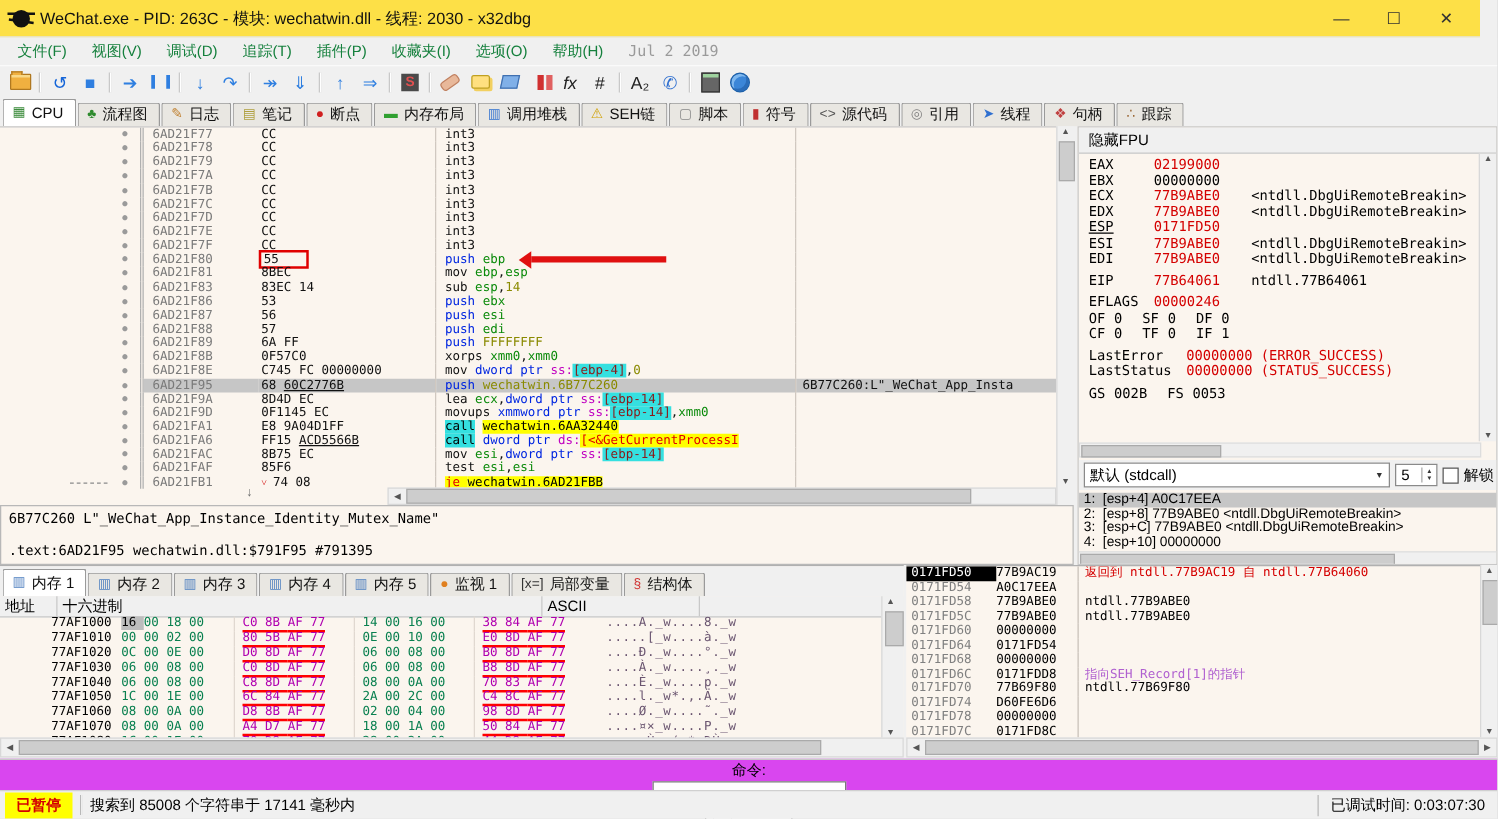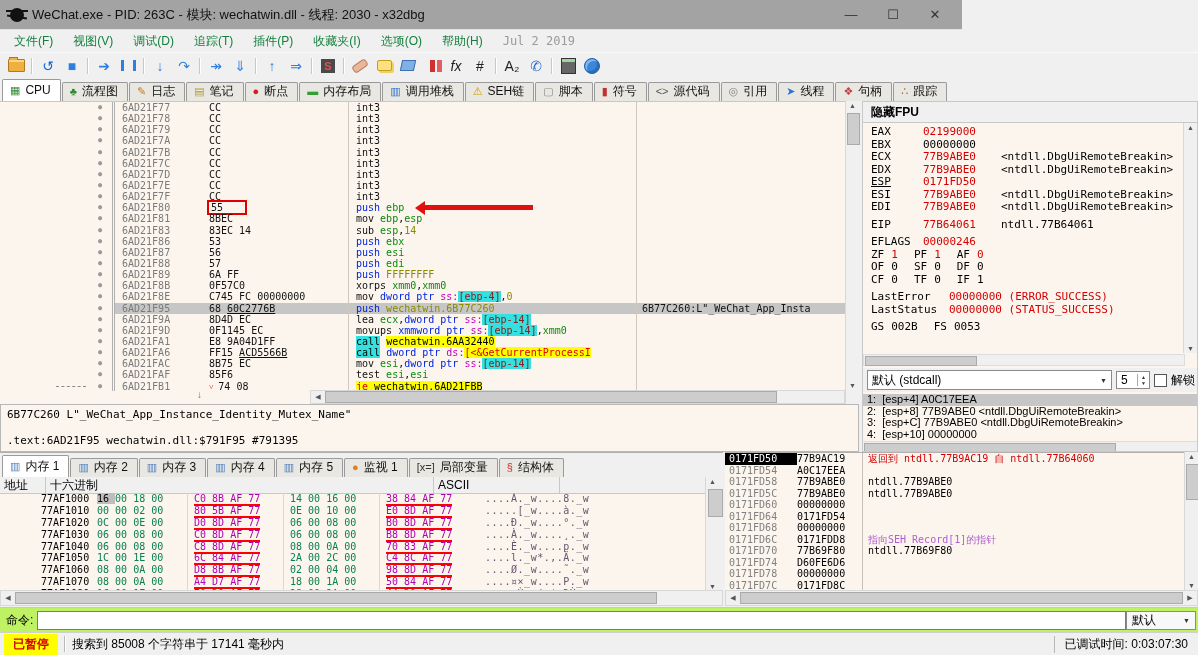--- a/index.html
+++ b/index.html
@@ -7,7 +7,7 @@
         font-family:"Liberation Sans",sans-serif;font-size:12px;color:#000;}
 
   
-  .titlebar{position:absolute;left:0;top:0;width:962px;height:30px;background:#a3a3a3;
+  .titlebar{position:absolute;left:0;top:0;width:1184px;height:30px;background:#fde047;
             display:flex;align-items:center;padding:0 6px;box-sizing:border-box;border-bottom:1px solid #e4e4e4;}
   .bugico{width:14px;height:14px;margin:0 8px 0 4px;background:#111;border-radius:50%;position:relative;flex:0 0 auto;}
   .bugico::before{content:"";position:absolute;left:-4px;top:2px;width:22px;height:2px;background:#111;}

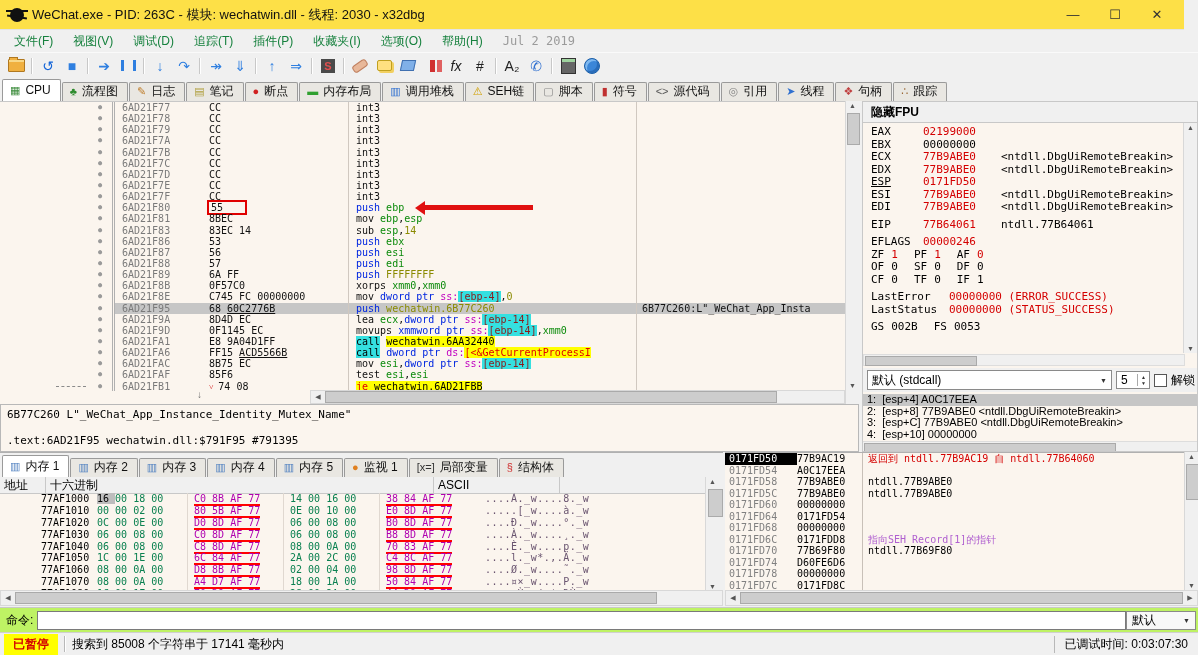--- a/index.html
+++ b/index.html
@@ -77,7 +77,7 @@
 
   
   .regs{position:absolute;left:862px;top:101px;width:336px;height:351px;background:#fbf5ee;border:1px solid #c8c8c8;box-sizing:border-box;overflow:hidden;}
-  .regs-header{height:20px;background:#f0f0f0;border-bottom:1px solid #c8c8c8;display:flex;align-items:center;padding-left:8px;font-size:12px;font-weight:bold;}
+  .regs-header{height:20px;background:#f0f0f0;border-bottom:1px solid #c8c8c8;display:flex;align-items:center;padding-left:8px;font-size:12px;}
   #reg-list{position:absolute;left:0;top:21px;width:320px;height:230px;padding:3px 0 0 8px;box-sizing:border-box;overflow:hidden;
             font-family:"DejaVu Sans Mono",monospace;font-size:11px;}
   .rrow{height:12.5px;line-height:12.5px;white-space:pre;}

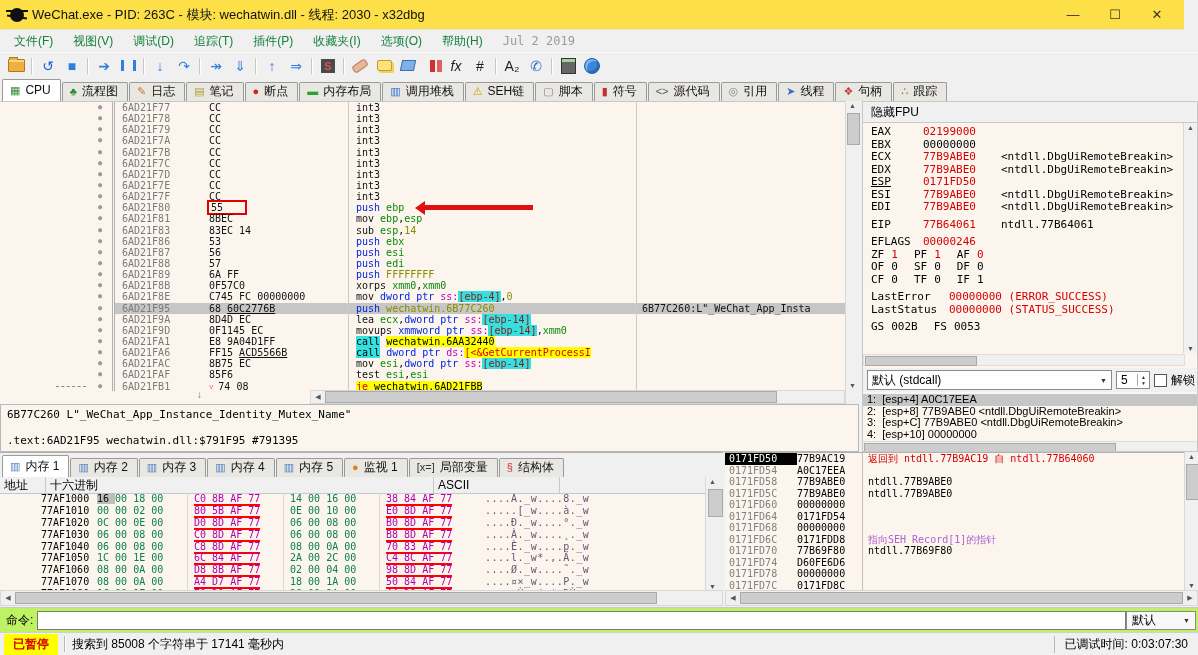--- a/index.html
+++ b/index.html
@@ -382,7 +382,6 @@
         <div class="rrow"><span class="rlab">EIP</span><span class="rval c-r">77B64061</span><span class="rcom">ntdll.77B64061</span></div>
         <div class="rgap"></div>
         <div class="rrow"><span class="rlab">EFLAGS</span><span class="rval c-r">00000246</span></div>
-        <div class="rrow"><span class="flag"><span class="flab">ZF</span><span class="fval c-r">1</span></span><span class="flag"><span class="flab">PF</span><span class="fval c-r">1</span></span><span class="flag"><span class="flab">AF</span><span class="fval c-r">0</span></span></div>
         <div class="rrow"><span class="flag"><span class="flab">OF</span><span class="fval c-k">0</span></span><span class="flag"><span class="flab">SF</span><span class="fval c-k">0</span></span><span class="flag"><span class="flab">DF</span><span class="fval c-k">0</span></span></div>
         <div class="rrow"><span class="flag"><span class="flab">CF</span><span class="fval c-k">0</span></span><span class="flag"><span class="flab">TF</span><span class="fval c-k">0</span></span><span class="flag"><span class="flab">IF</span><span class="fval c-k">1</span></span></div>
         <div class="rgap"></div>

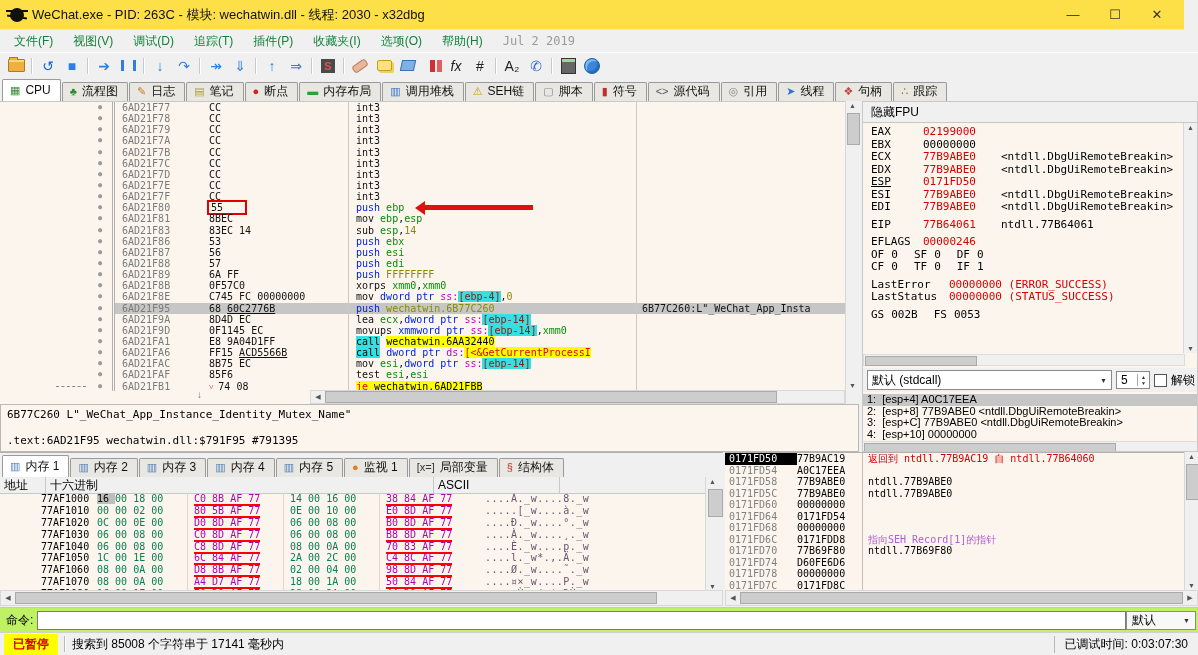--- a/index.html
+++ b/index.html
@@ -143,8 +143,8 @@
   .hsl-right{left:725px;width:473px;}
 
   
-  .cmdbar{position:absolute;left:0;top:607px;width:1198px;height:25px;background:#bef264;border-top:1px solid #c8c8c8;
-          display:flex;align-items:center;padding:0 2px;box-sizing:border-box;gap:0;}
+  .cmdbar{position:absolute;left:0;top:607px;width:1198px;height:25px;background:#d946ef;border-top:1px solid #c8c8c8;
+          display:flex;align-items:center;padding:0 2px;box-sizing:border-box;gap:0;flex-direction:column;}
   .cmdlabel{padding:0 4px;}
   .cmdinput{flex:1;height:19px;background:#fff;border:1px solid #7a7a7a;box-sizing:border-box;font-family:"DejaVu Sans Mono",monospace;font-size:11px;padding:0 3px;outline:none;}
   .cmdcombo{width:70px;height:19px;background:#f8f8f8;border:1px solid #8a8a8a;display:flex;align-items:center;justify-content:space-between;padding:0 5px;box-sizing:border-box;}

